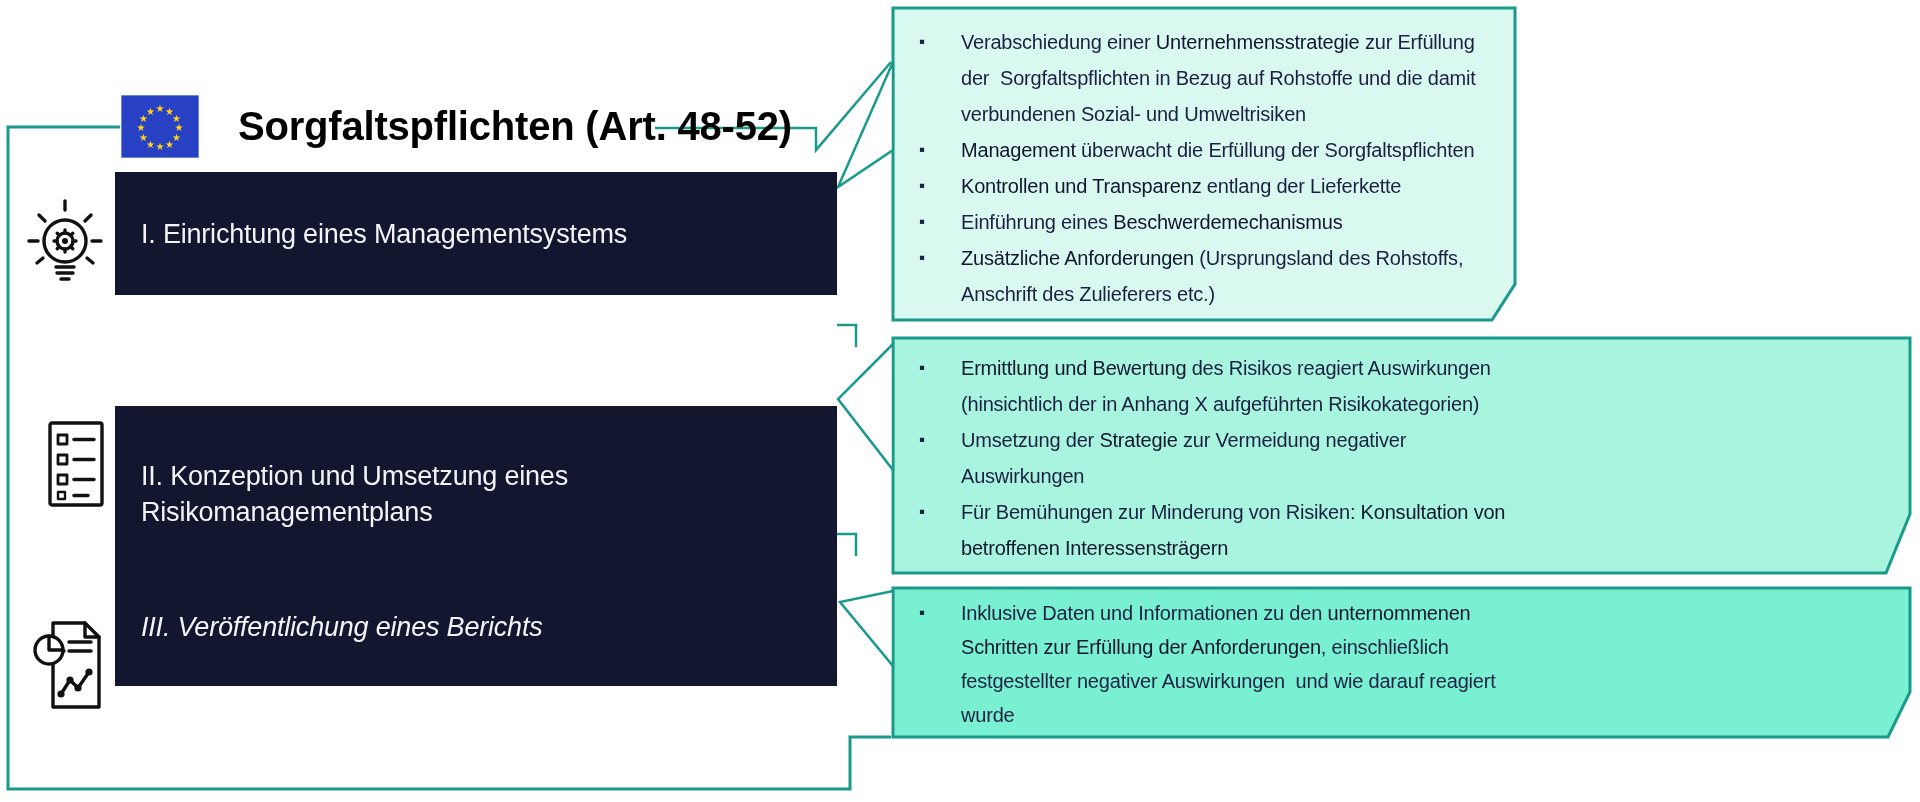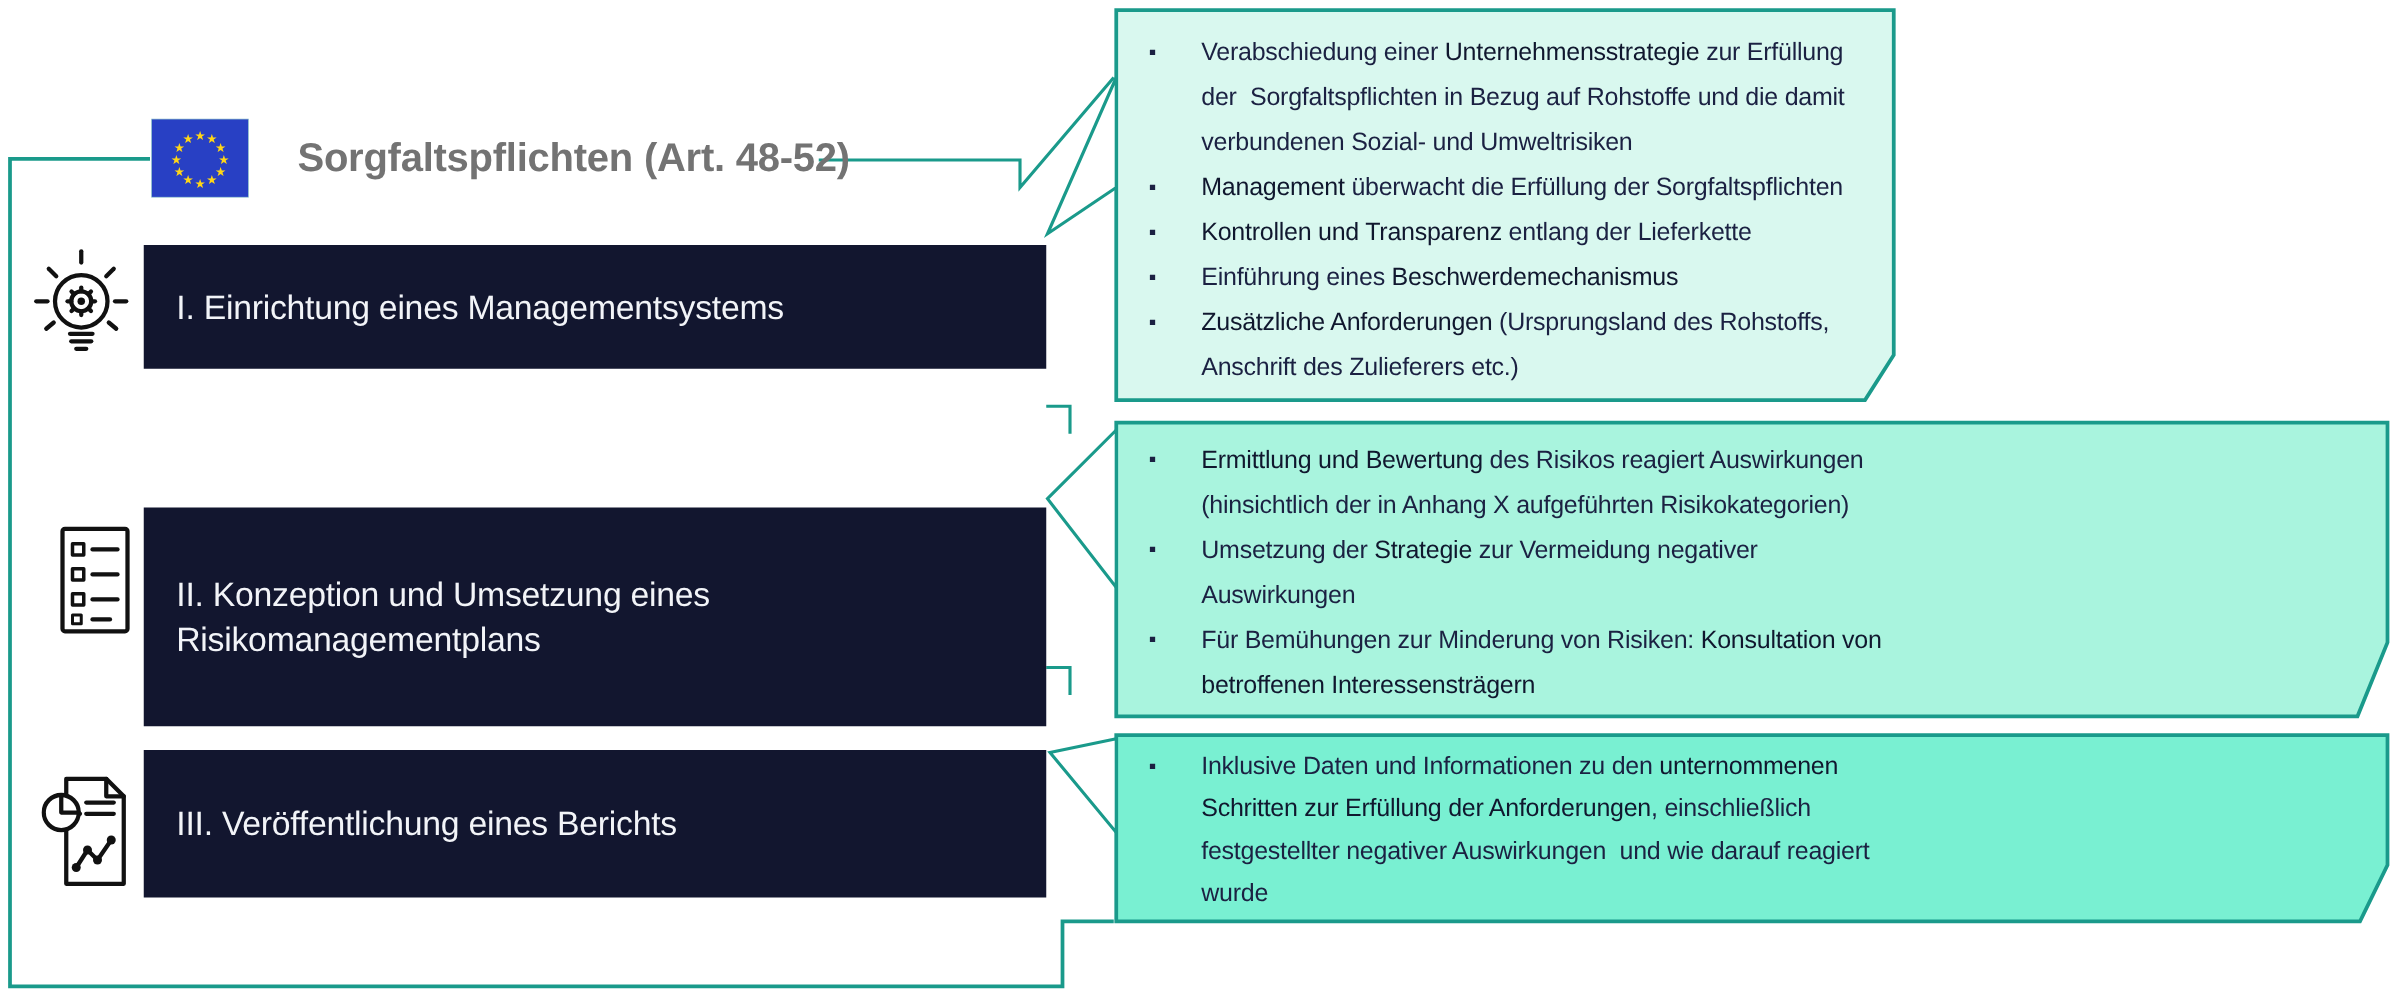--- a/index.html
+++ b/index.html
@@ -15,7 +15,7 @@
   .tail{fill:#ffffff;stroke:var(--teal,#1a9a8b);stroke-width:2.5;}
   .flag{position:absolute;left:121px;top:95px;width:78px;height:63px;}
   .page-title{position:absolute;left:238px;top:95px;height:63px;display:flex;align-items:center;
-      font-size:32px;font-weight:700;color:#737373;letter-spacing:-0.2px;}
+      font-size:40px;font-weight:700;color:#000000;letter-spacing:-0.2px;}
   .step-box{position:absolute;left:115px;width:722px;background:var(--navy,#12162f);
       color:var(--boxtext,#f2f4f8);display:flex;align-items:center;padding-left:26px;
       box-sizing:border-box;font-size:27px;line-height:36px;letter-spacing:-0.2px;}

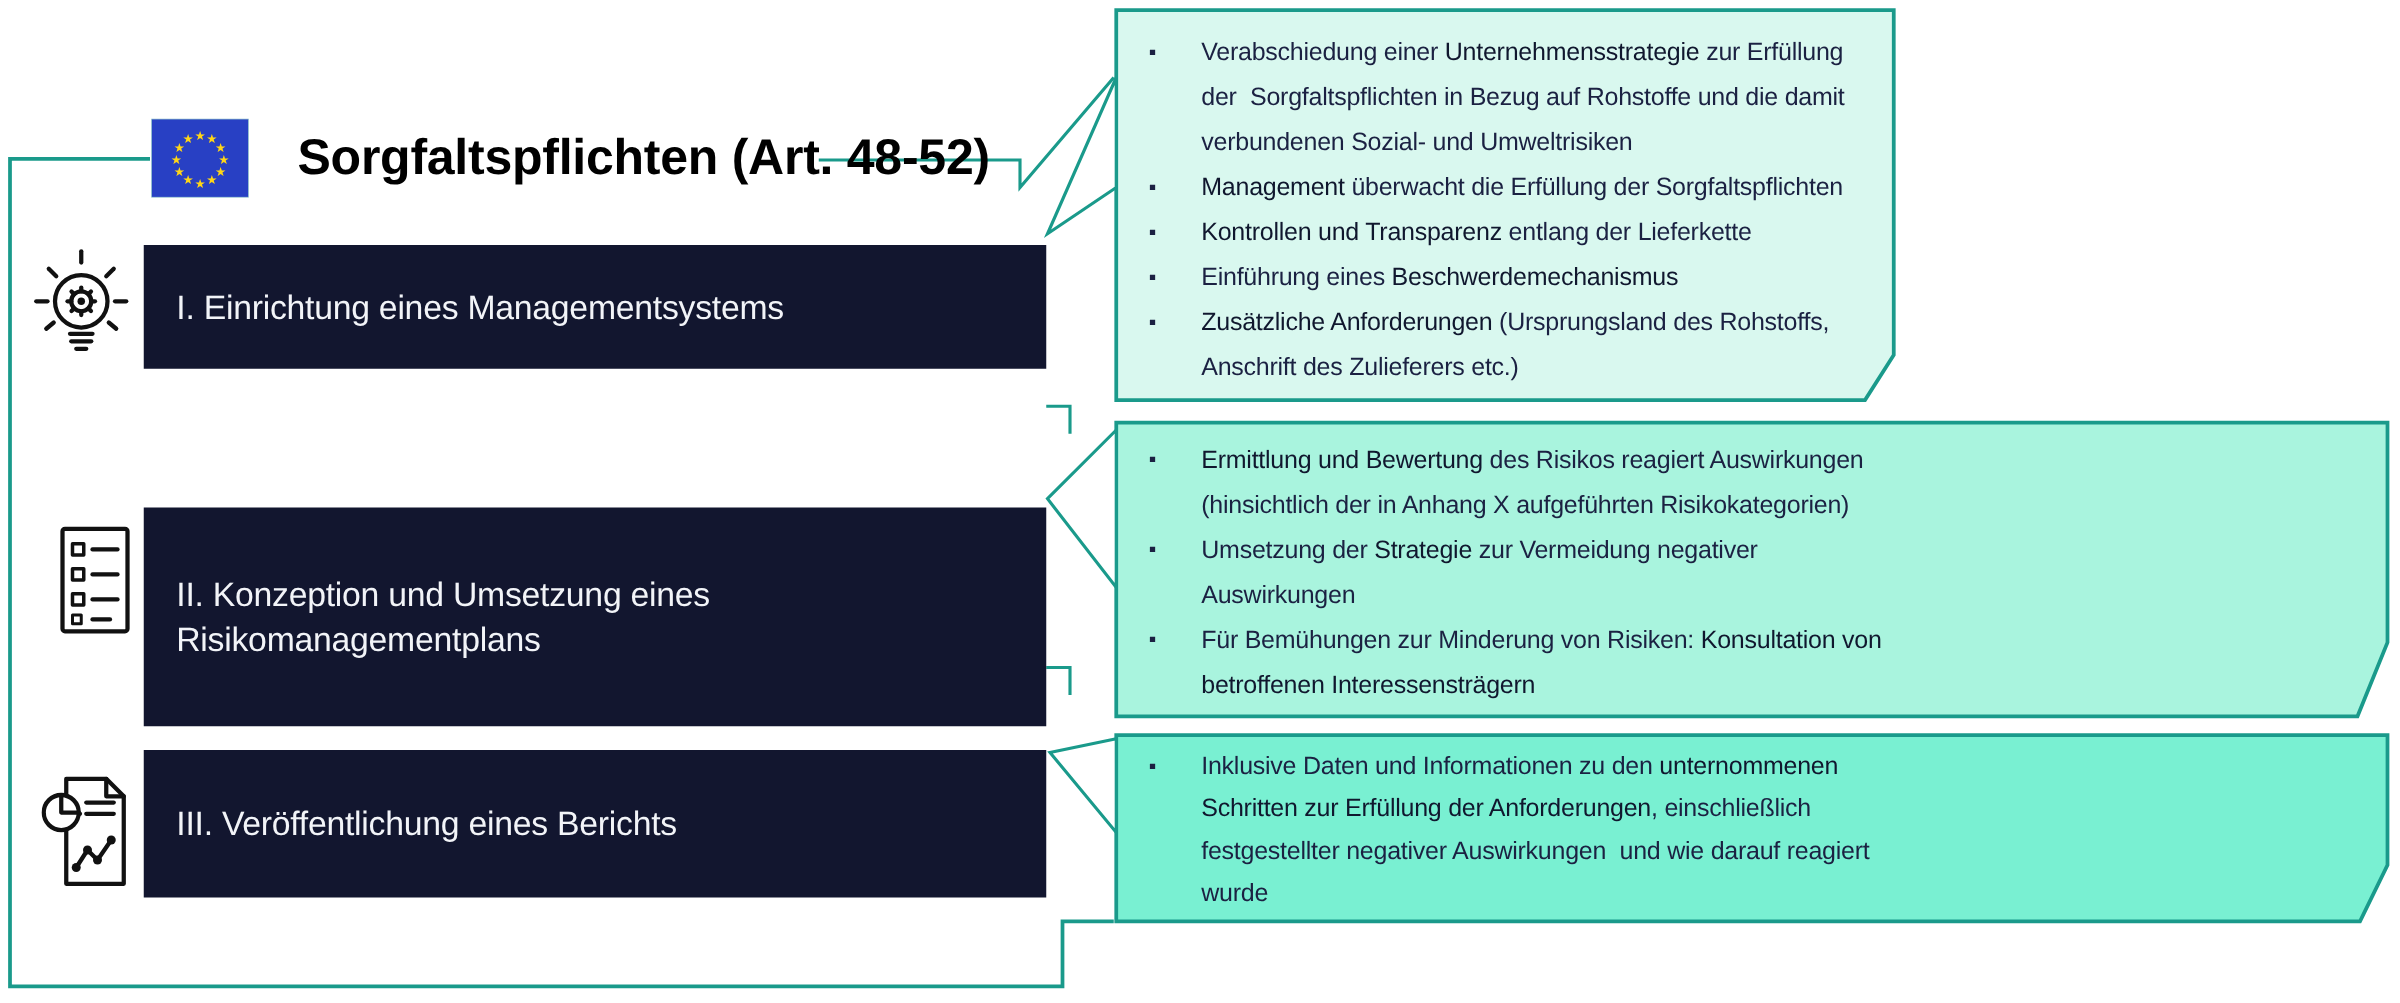--- a/index.html
+++ b/index.html
@@ -19,7 +19,7 @@
   .step-box{position:absolute;left:115px;width:722px;background:var(--navy,#12162f);
       color:var(--boxtext,#f2f4f8);display:flex;align-items:center;padding-left:26px;
       box-sizing:border-box;font-size:27px;line-height:36px;letter-spacing:-0.2px;}
-  .step-1{top:196px;height:99px;}
+  .step-1{top:172px;height:123px;}
   .step-2{top:406px;height:175px;}
   .step-3{top:600px;height:118px;}
   .icon-slot{position:absolute;}

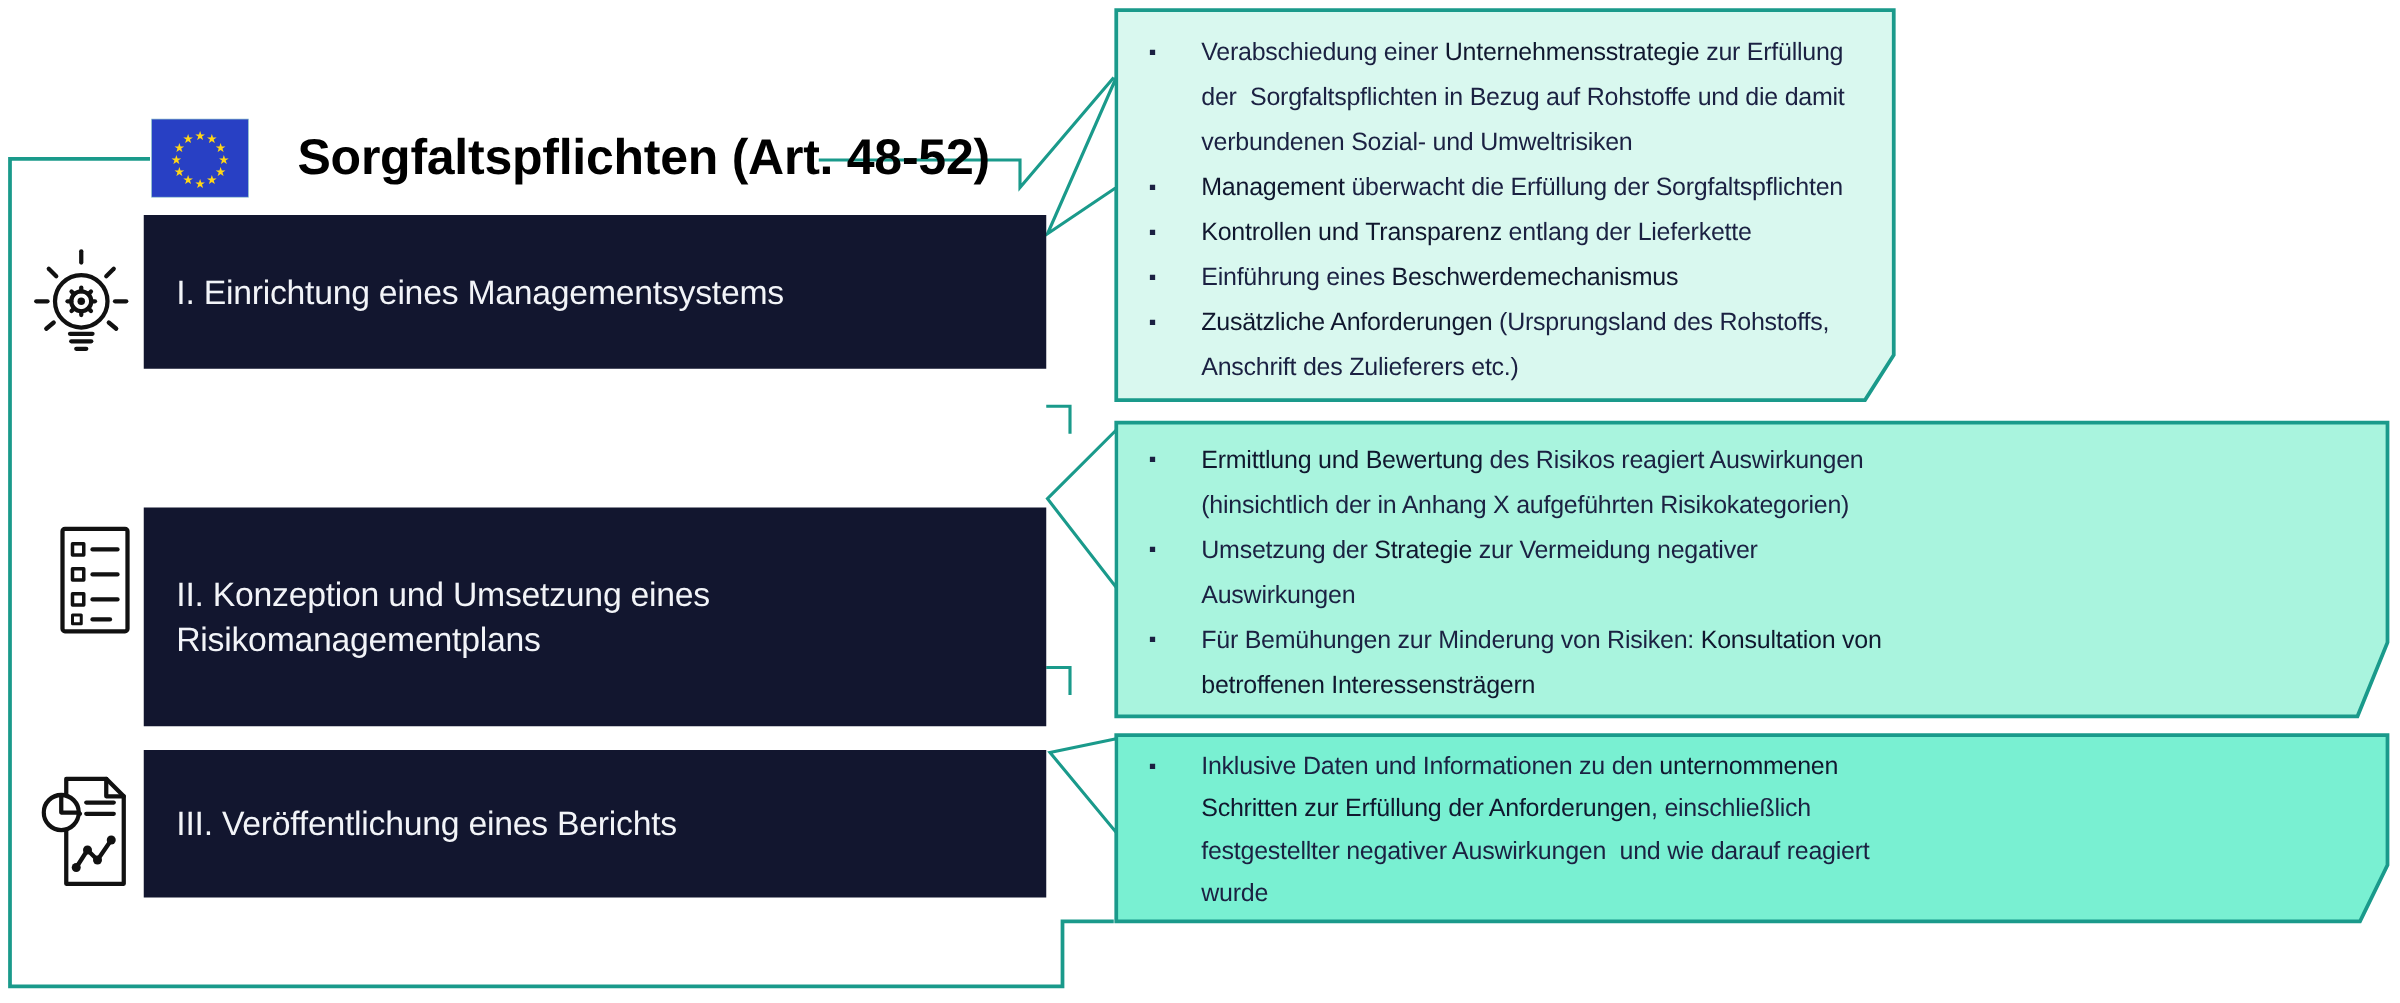--- a/index.html
+++ b/index.html
@@ -21,7 +21,7 @@
       box-sizing:border-box;font-size:27px;line-height:36px;letter-spacing:-0.2px;}
   .step-1{top:172px;height:123px;}
   .step-2{top:406px;height:175px;}
-  .step-3{top:600px;height:118px;}
+  .step-3{top:568px;height:118px;font-style:italic;}
   .icon-slot{position:absolute;}
   .icon-slot svg{display:block;}
   .ic{stroke:var(--iconink,#111);stroke-width:3.4;fill:none;stroke-linecap:round;stroke-linejoin:round;}

